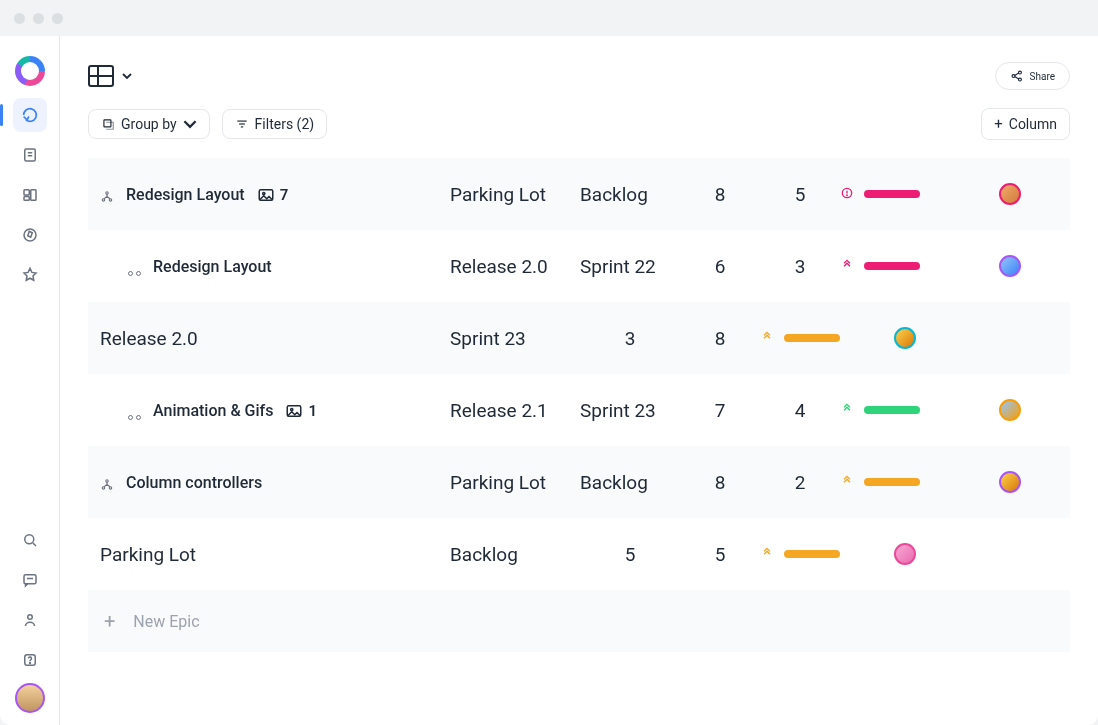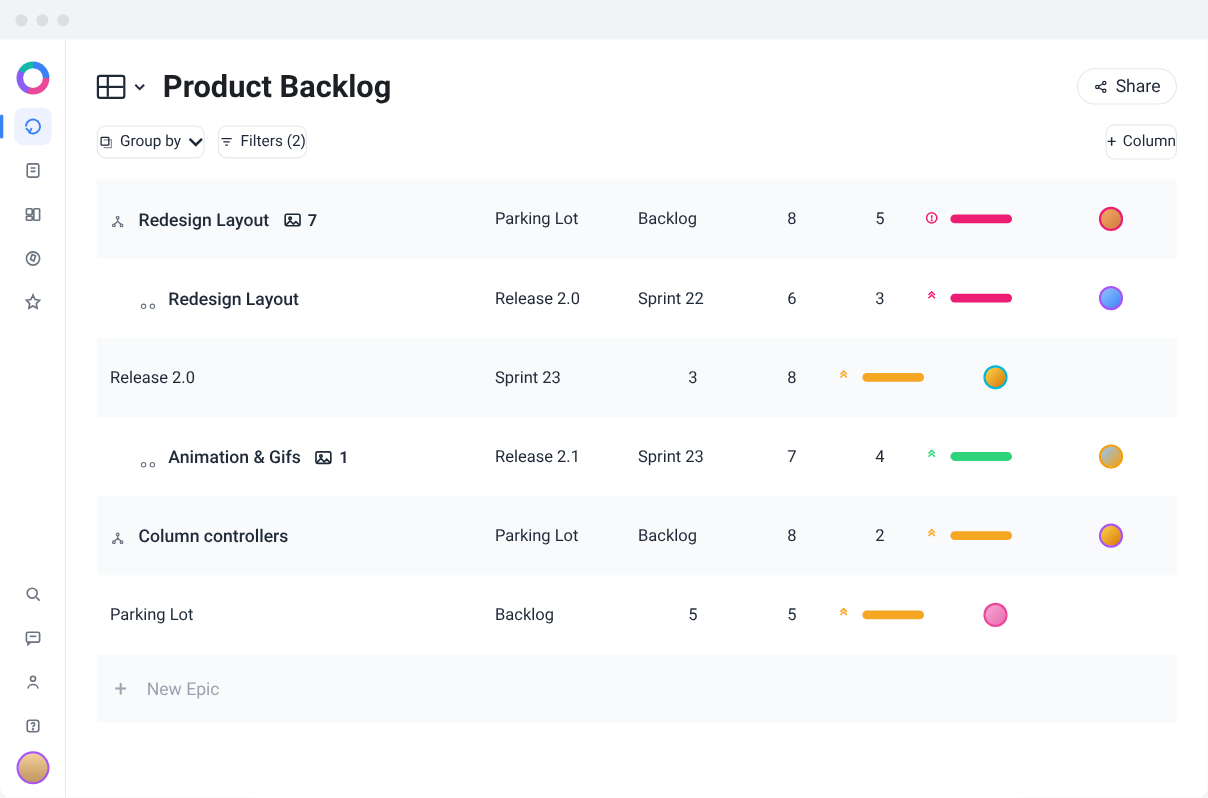--- a/index.html
+++ b/index.html
@@ -279,7 +279,6 @@
       <svg class="chevron-sm" width="10" height="10" viewBox="0 0 10 10">
           <path d="M1 3l4 4 4-4" stroke="currentColor" stroke-width="1.8" fill="none"></path>
         </svg>
-      <div class="title">Product Backlog</div>
       <div class="share-btn">
         <svg width="14" height="14" viewBox="0 0 24 24" fill="none" stroke="#1f2937" stroke-width="2">
             <circle cx="6" cy="12" r="2.5"></circle>

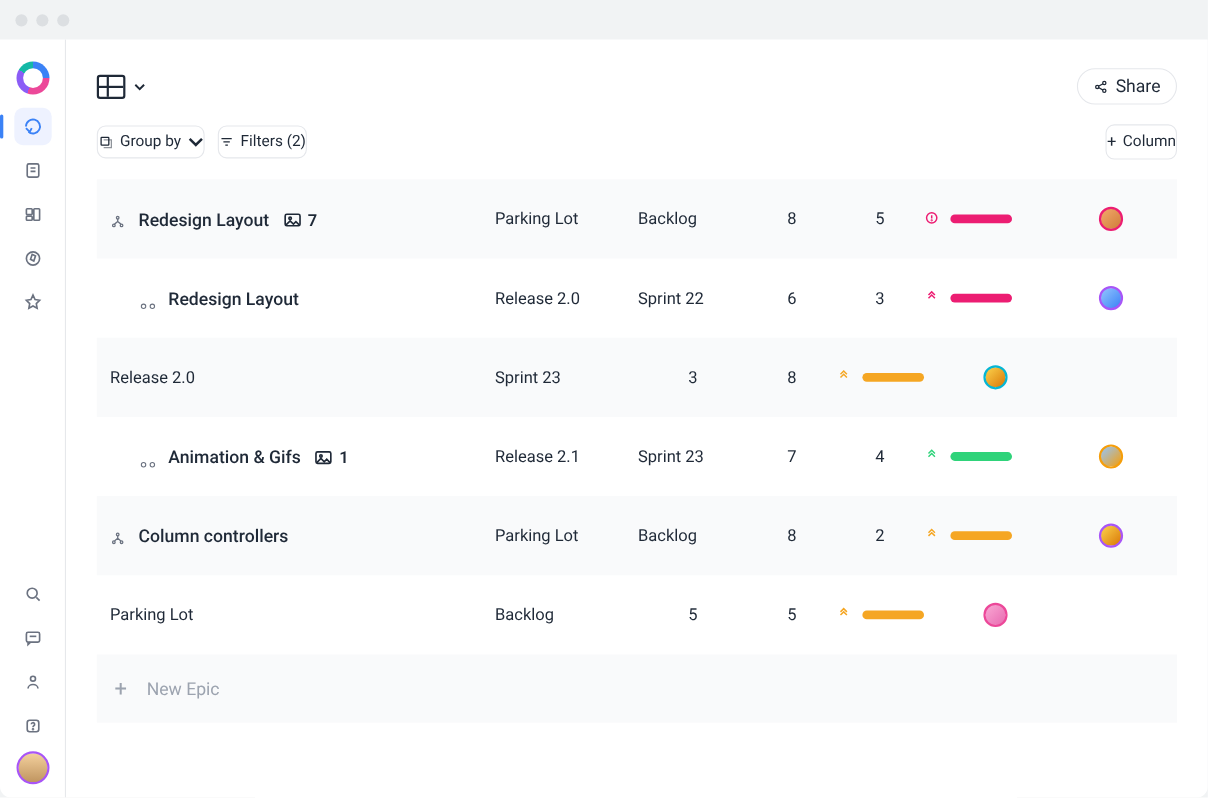--- a/index.html
+++ b/index.html
@@ -105,7 +105,7 @@
       border: 1px solid #e5e7eb;
       padding: 6px 14px;
       border-radius: 18px;
-      font-size: 16px;
+      font-size: 10px;
       color: #1f2937;
       background: #fff;
     }

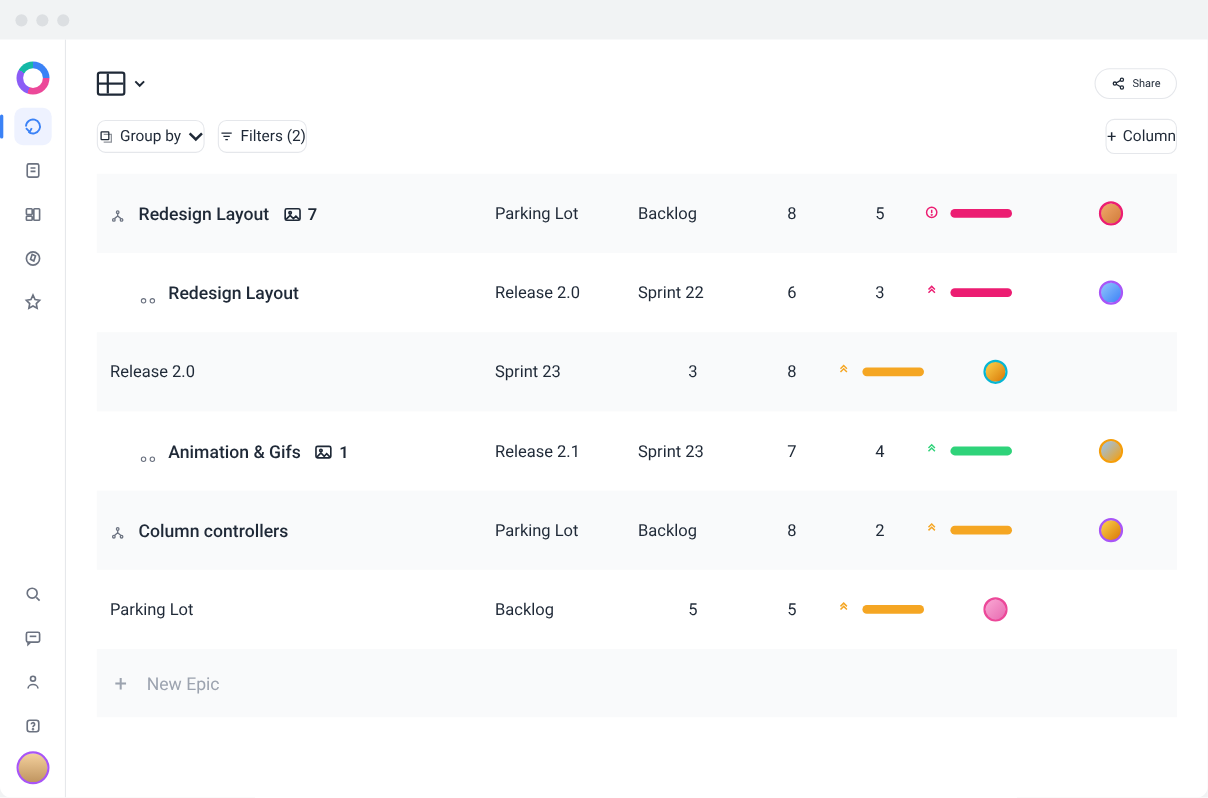--- a/index.html
+++ b/index.html
@@ -116,7 +116,7 @@
     .pill-btn {
       display: flex; align-items: center; gap: 6px;
       border: 1px solid #e5e7eb;
-      padding: 6px 0;
+      padding: 6px 12px;
       border-radius: 8px;
       font-size: 14px;
       color: #1f2937;

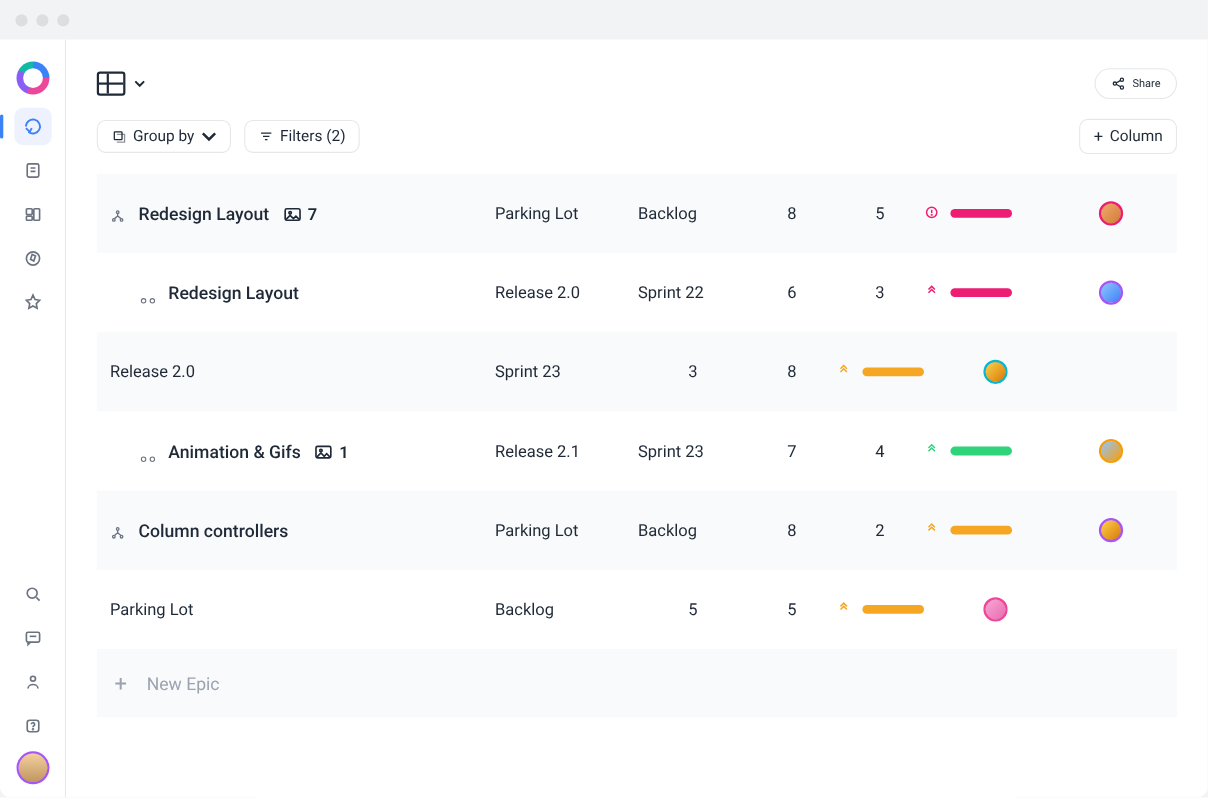--- a/index.html
+++ b/index.html
@@ -167,7 +167,7 @@
       font-size:15px; font-weight:600; color:#1f2937;
     }
     .img-badge svg { width:18px; height:18px; }
-    .td { font-size:15px; color:#1f2937; }
+    .td { font-size:19px; color:#1f2937; }
     .td.center { text-align:center; }
     .importance { display:flex; align-items:center; gap:10px; }
     .imp-bar { height:8px; width:56px; border-radius:5px; }

